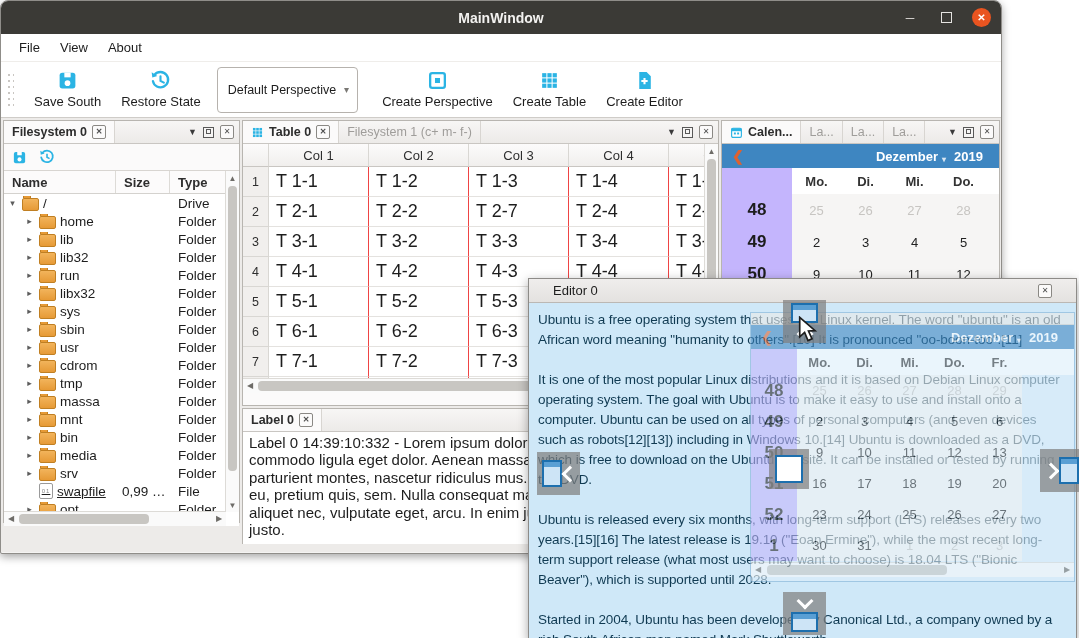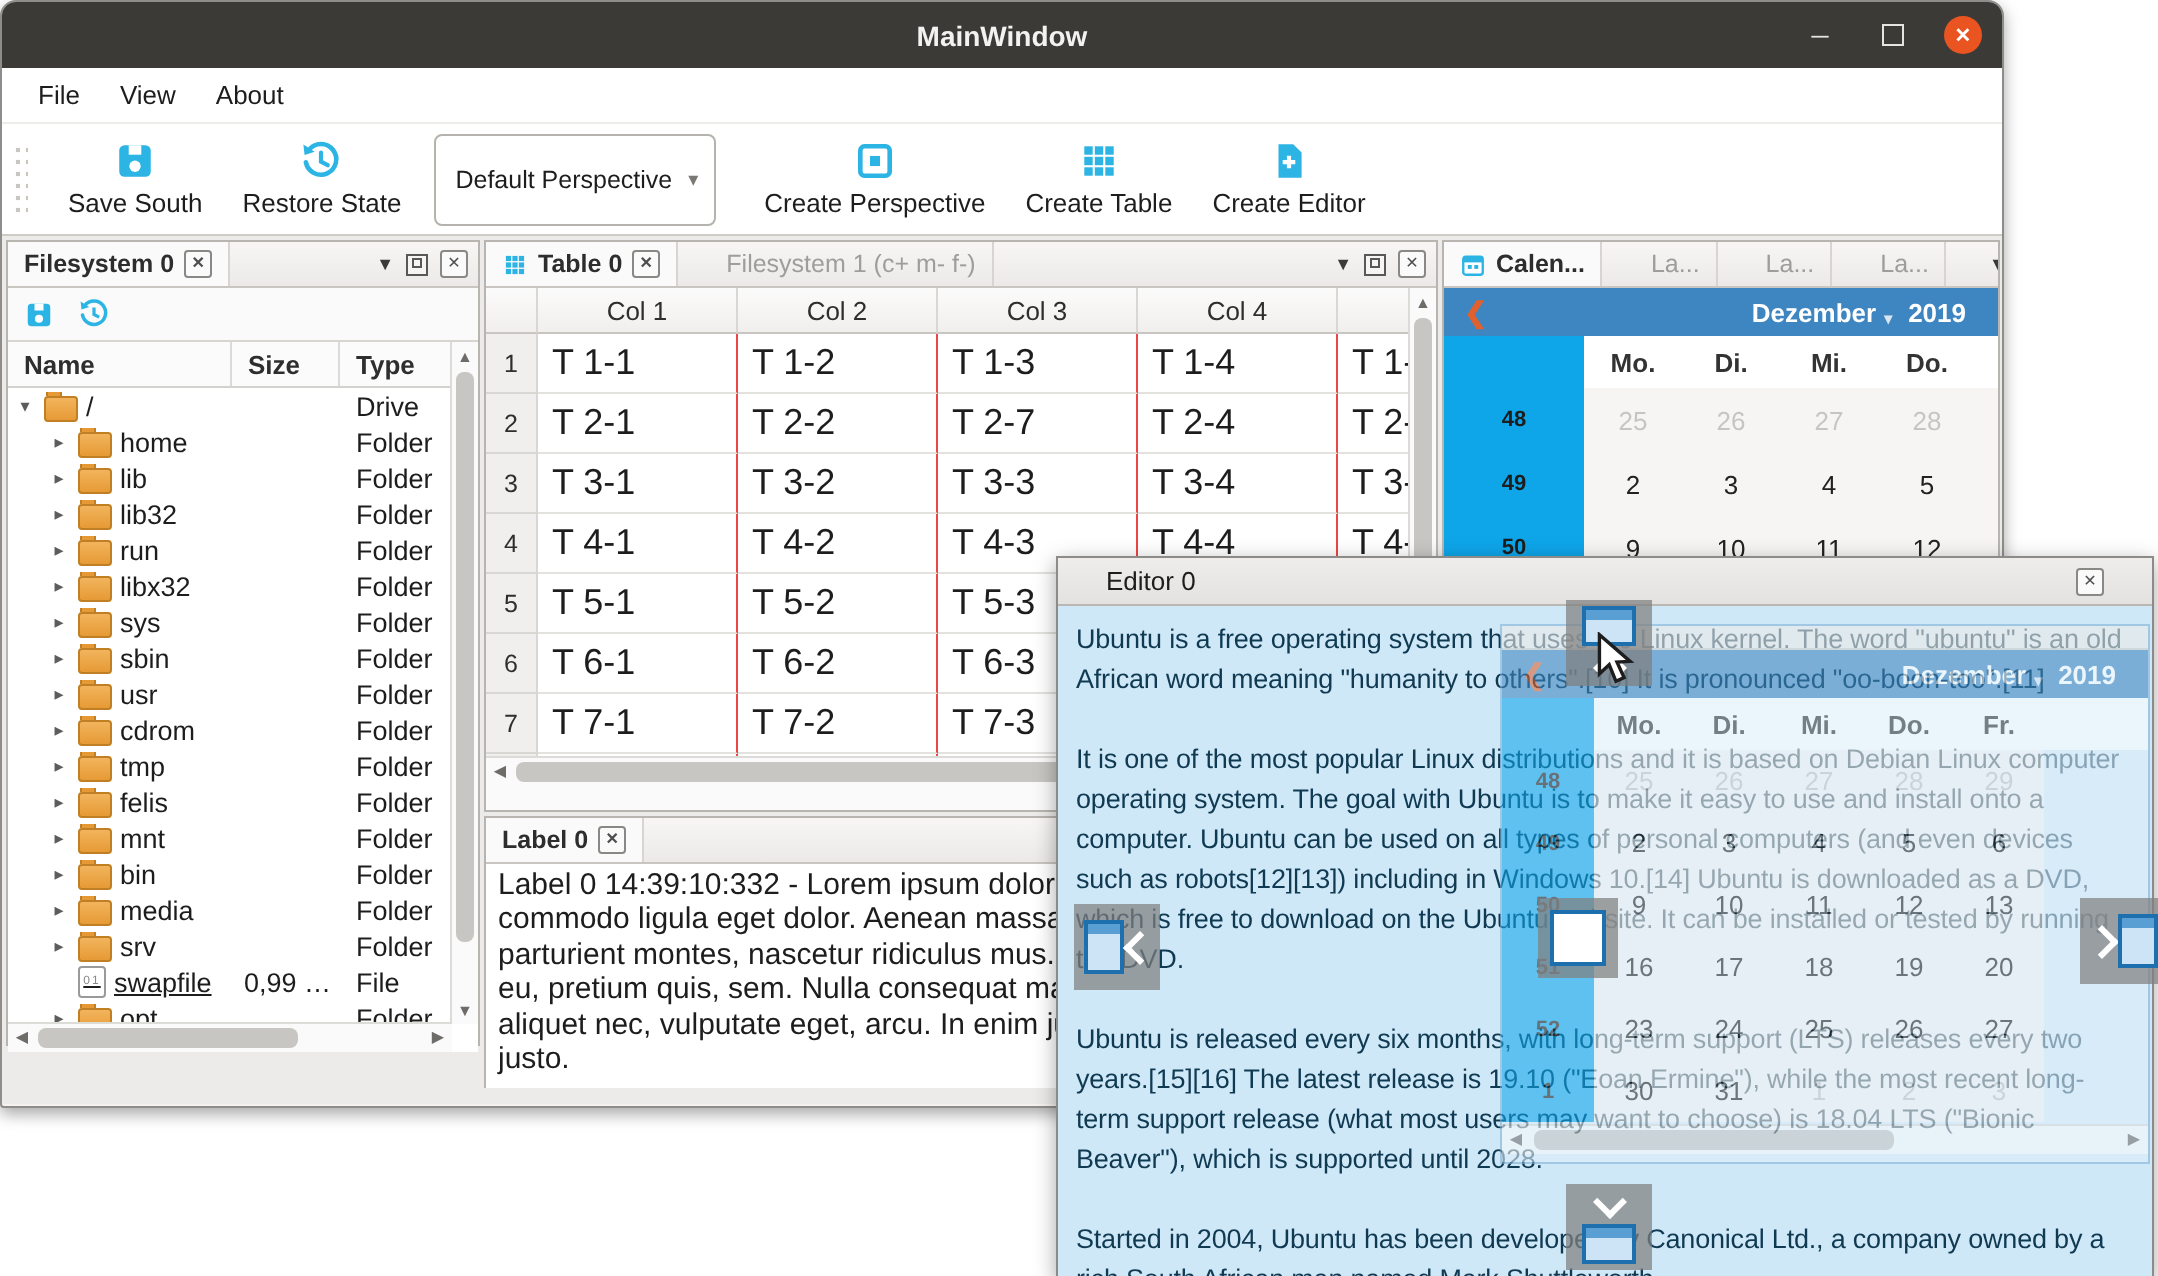--- a/index.html
+++ b/index.html
@@ -29,7 +29,7 @@
   .dock-area{position:relative;height:434px;background:#edebe9;}
   .dock{position:absolute;background:#fbfafa;border:1px solid #b8b5b0;box-sizing:border-box;}
   .tabbar{height:22px;background:linear-gradient(#f7f6f5,#eceae8);border-bottom:1px solid #c9c6c2;
-          display:flex;align-items:stretch;font-size:12.5px;gap:16px;}
+          display:flex;align-items:stretch;font-size:12.5px;}
   .tab{display:flex;align-items:center;gap:5px;padding:0 8px;border-right:1px solid #d8d5d1;color:#9f9d9a;white-space:nowrap;}
   .tab.active{background:#fbfafa;color:#2d2d2d;font-weight:bold;}
   .tb-icons{margin-left:auto;display:flex;align-items:center;gap:6px;padding:0 5px;}

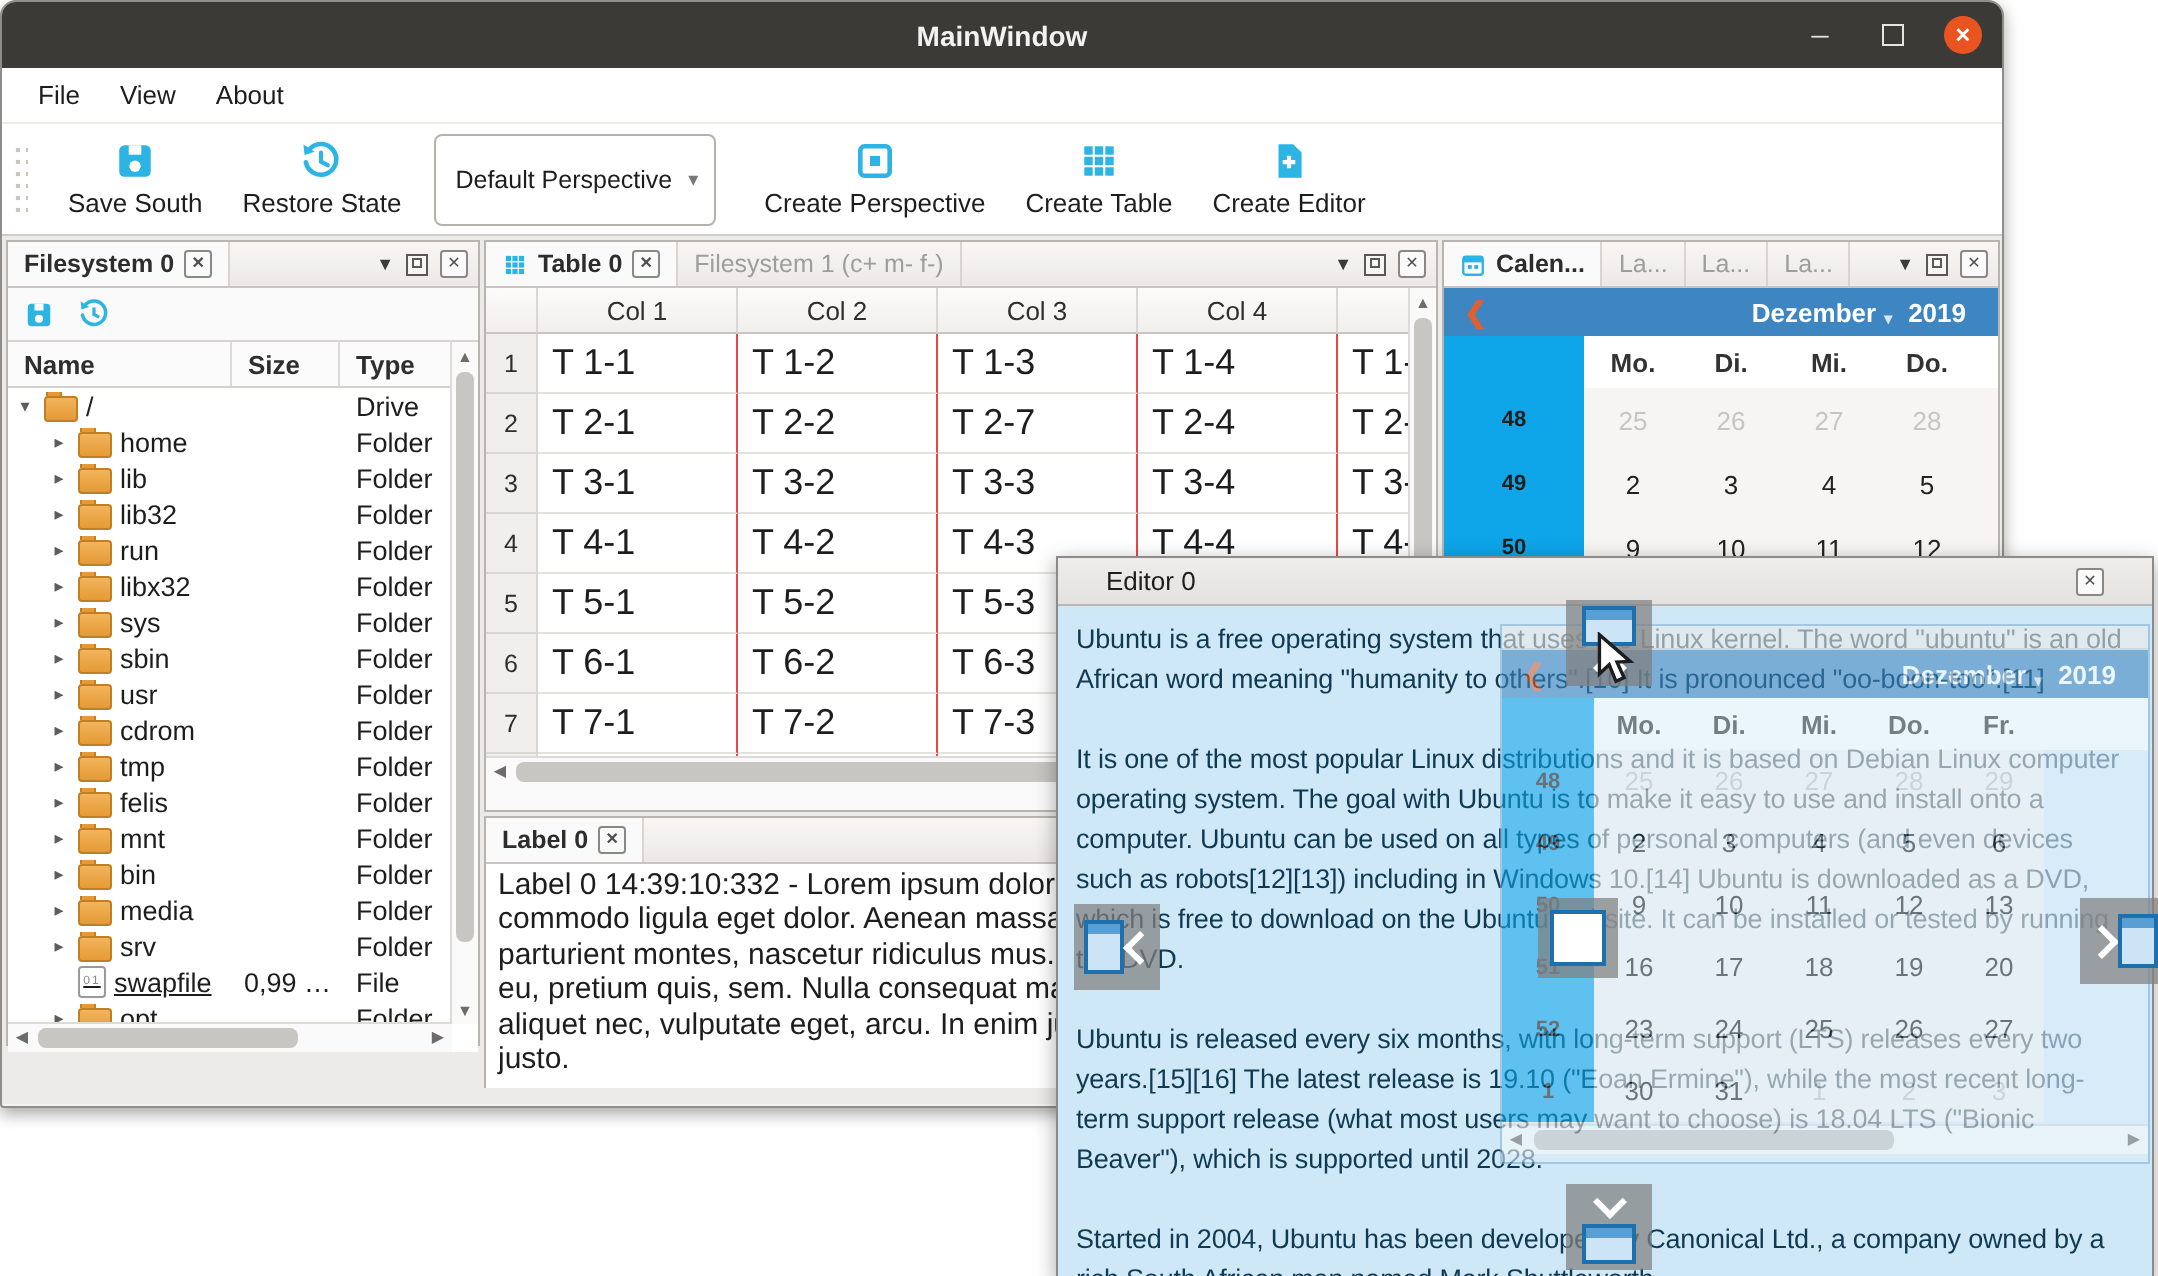--- a/index.html
+++ b/index.html
@@ -84,7 +84,7 @@
   .cal-hrow,.cal-row{display:flex;}
   .cal-hrow{height:26px;background:#fff;}
   .cal-dh{flex:none;width:var(--day);display:flex;align-items:center;justify-content:center;font-weight:bold;font-size:13px;color:#333;}
-  .cal-wk{flex:none;width:var(--wk);display:flex;align-items:center;justify-content:center;font-weight:bold;font-size:11px;color:#1d1d1d;background:#0ea5e9;}
+  .cal-wk{flex:none;width:var(--wk);display:flex;align-items:center;justify-content:center;font-weight:bold;font-size:17px;color:#1d1d1d;background:#c4b5fd;}
   .cal-row{height:var(--rowh);}
   .cal-row .cal-cells{display:flex;background:#f6f5f4;}
   .cal-day{flex:none;width:var(--day);display:flex;align-items:center;justify-content:center;font-size:13px;color:#222;}

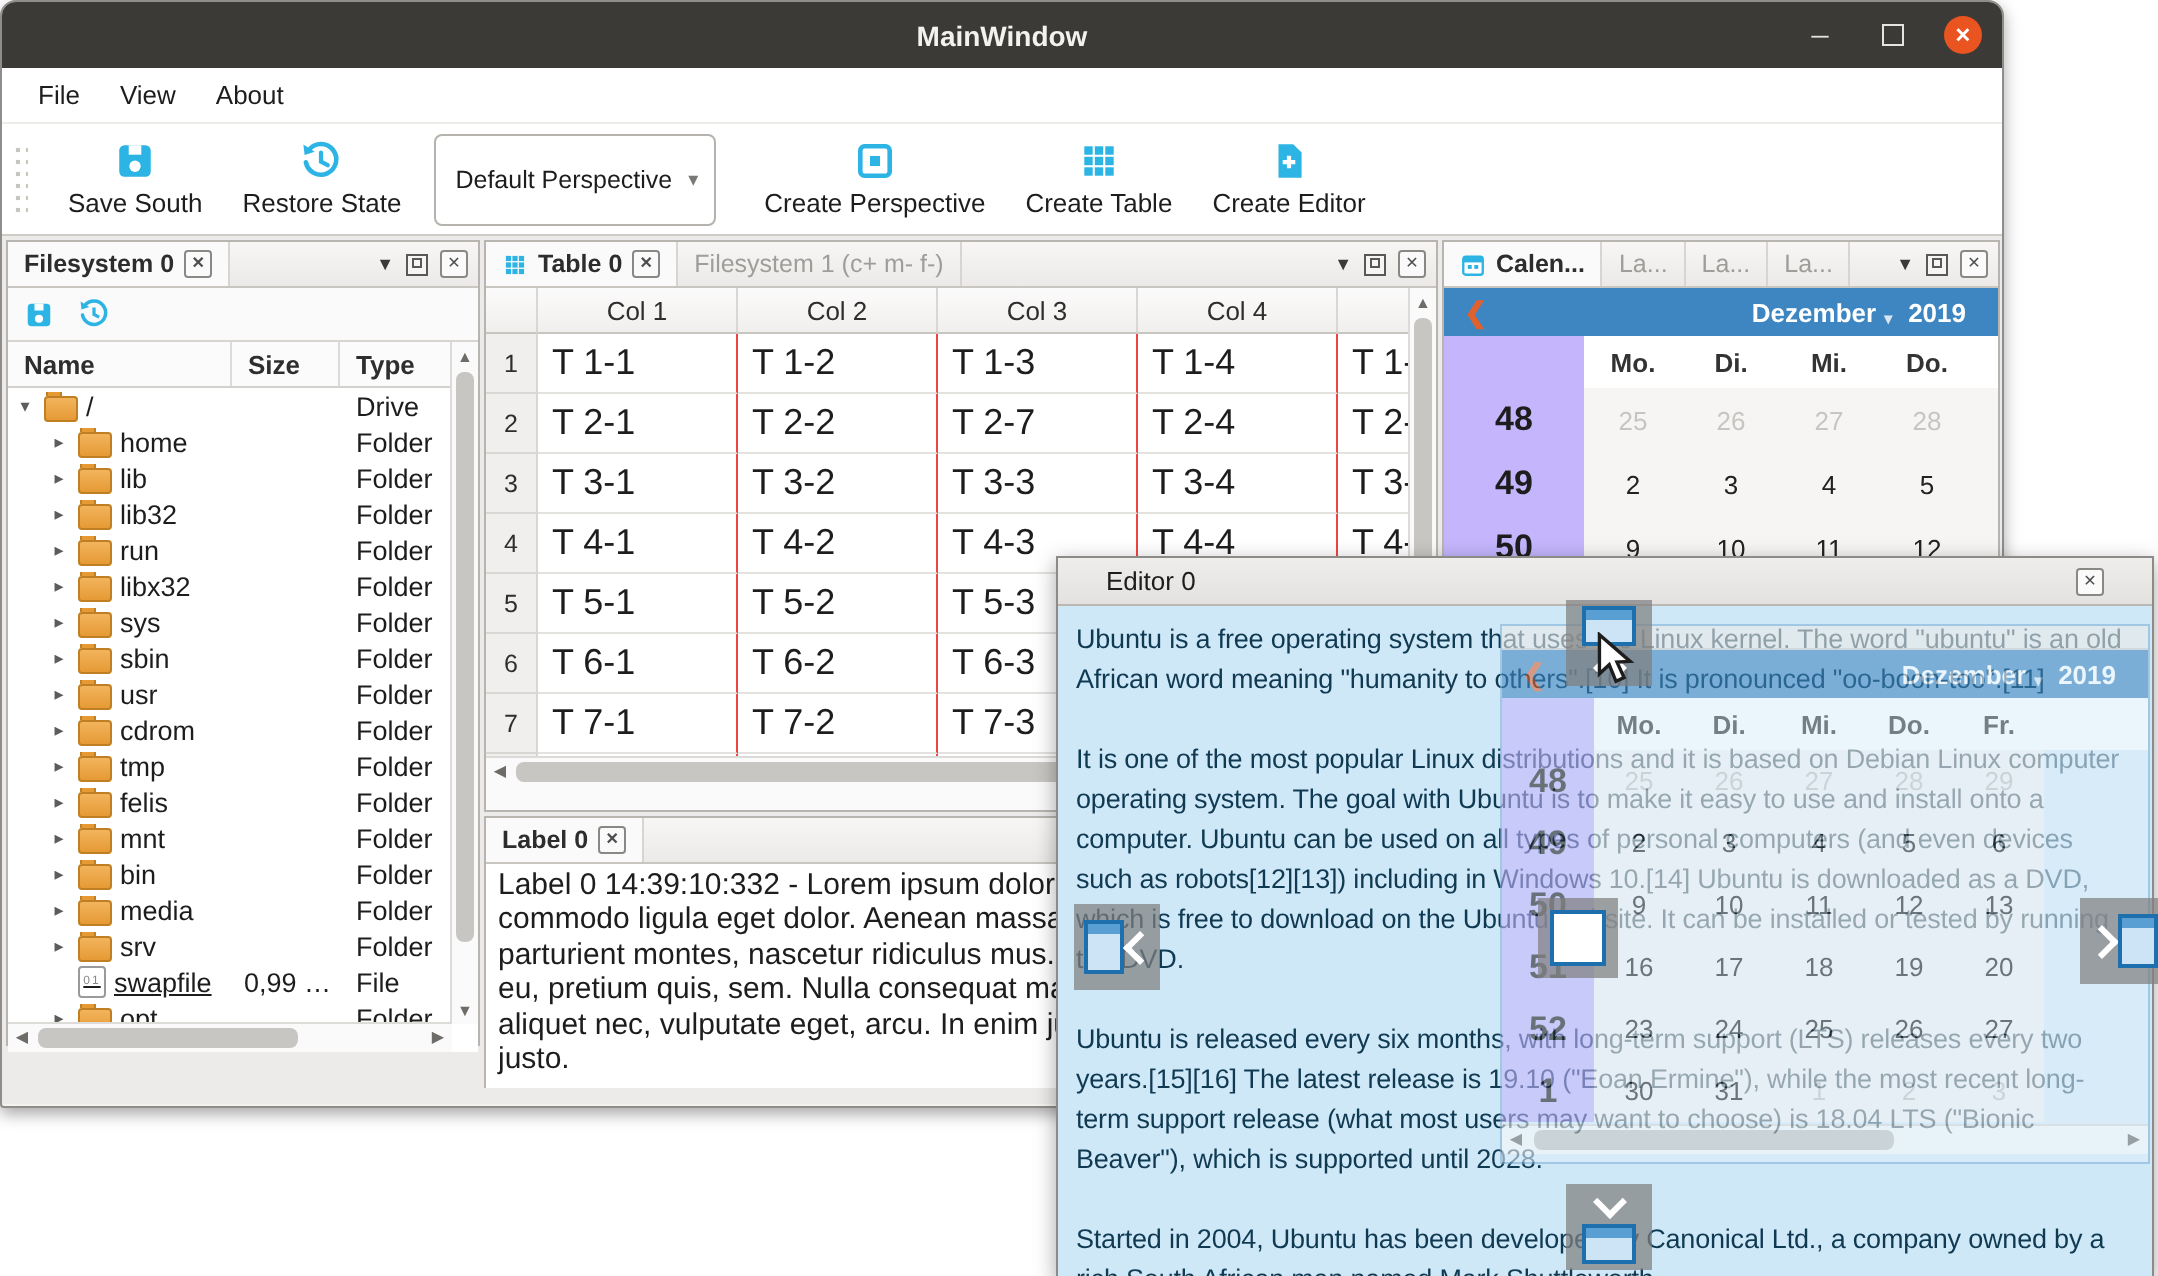--- a/index.html
+++ b/index.html
@@ -349,7 +349,7 @@
                 <span class="tc name" style="padding-left: 20px;">
                   <span class="arrow">▸</span>
                   <span class="fold"></span>
-                  <span class="nm">felis</span>
+                  <span class="nm">massa</span>
                 </span>
                 <span class="tc size"></span>
                 <span class="tc type">Folder</span>

